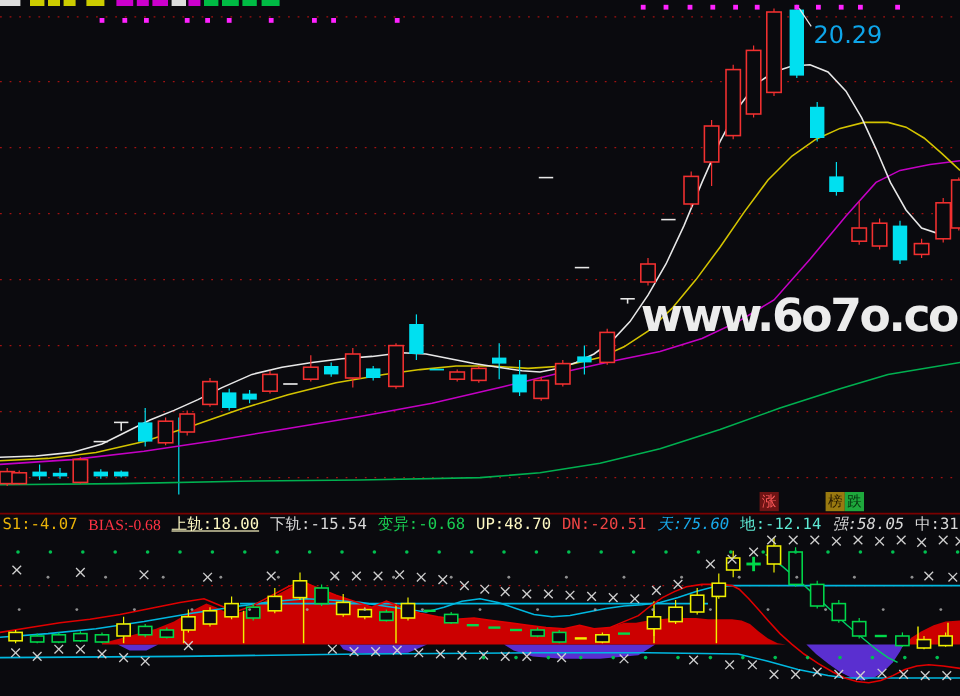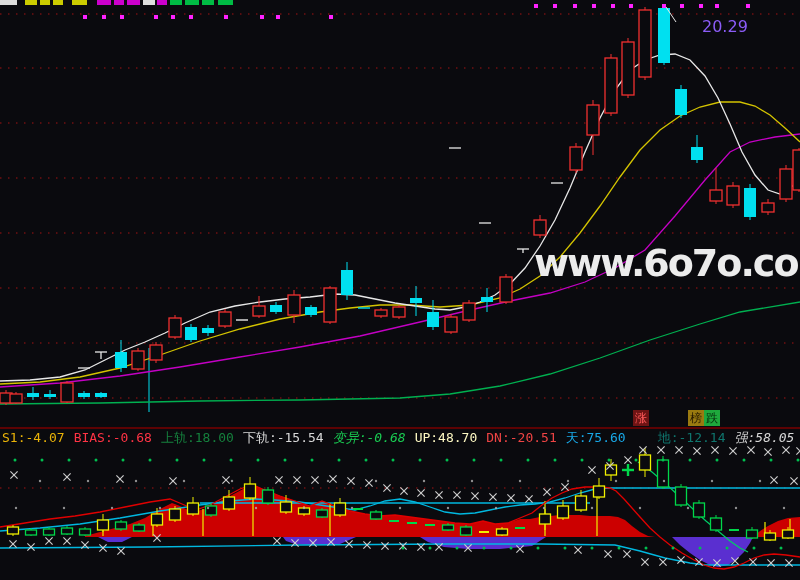--- a/index.html
+++ b/index.html
@@ -8,7 +8,7 @@
   #chart{position:absolute;left:0;top:0;}
   .watermark{position:absolute;left:534px;top:244px;font-size:38px;font-weight:bold;
              color:#ececec;letter-spacing:-2px;white-space:nowrap;line-height:1;}
-  .price-label{position:absolute;left:702px;top:19px;font-size:16px;color:#8b5cf6;line-height:1;}
+  .price-label{position:absolute;left:678px;top:19px;font-size:20px;color:#0ea5e9;line-height:1;}
   .indicator-row{position:absolute;left:2px;top:429px;display:flex;gap:9px;white-space:nowrap;
                  font-family:"DejaVu Sans Mono","DejaVu Sans",monospace;font-size:13px;line-height:17px;}
   .badge{position:absolute;top:410px;width:16px;height:16px;font-size:12px;line-height:16px;

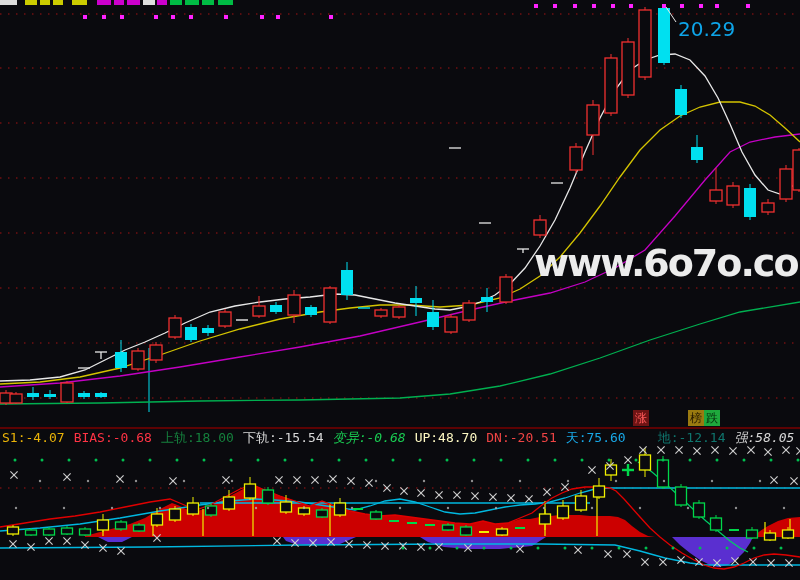--- a/index.html
+++ b/index.html
@@ -492,7 +492,7 @@
   <span class="badge" style="left: 704px; background: rgb(30, 168, 60); color: rgb(6, 50, 14);">跌</span>
   <div class="indicator-row" id="indicator-row">
       <span style="color: #eab308;">S1:-4.07</span>
-      <span style="color: rgb(255, 51, 68);">BIAS:-0.68</span>
+      <span style="color: rgb(255, 51, 68); font-family: Liberation Serif, serif;">BIAS:-0.68</span>
       <span style="color: #15803d;">上轨:18.00</span>
       <span style="color: rgb(216, 216, 216);">下轨:-15.54</span>
       <span style="color: rgb(25, 204, 82); font-style: italic;">变异:-0.68</span>

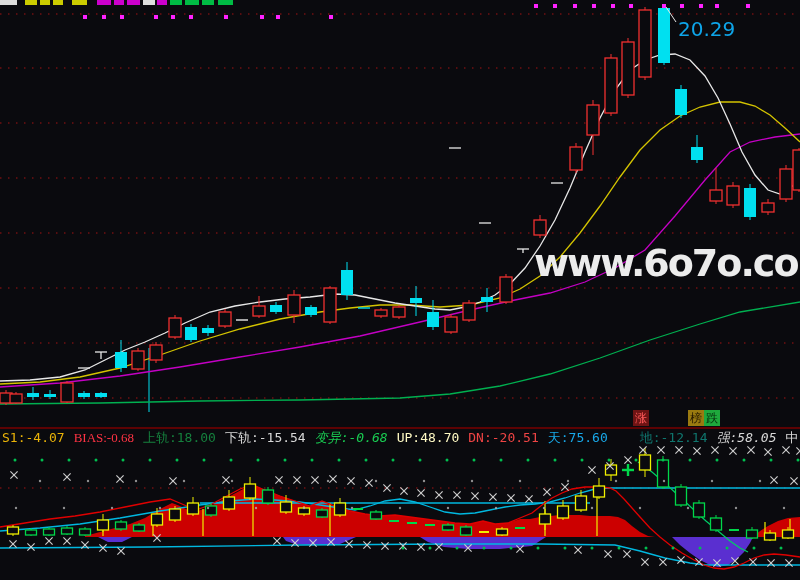--- a/index.html
+++ b/index.html
@@ -493,7 +493,7 @@
   <div class="indicator-row" id="indicator-row">
       <span style="color: #eab308;">S1:-4.07</span>
       <span style="color: rgb(255, 51, 68); font-family: Liberation Serif, serif;">BIAS:-0.68</span>
-      <span style="color: #15803d;">上轨:18.00</span>
+      <span style="color: #fef9c3; text-decoration: underline;">上轨:18.00</span>
       <span style="color: rgb(216, 216, 216);">下轨:-15.54</span>
       <span style="color: rgb(25, 204, 82); font-style: italic;">变异:-0.68</span>
       <span style="color: #fef9c3;">UP:48.70</span>

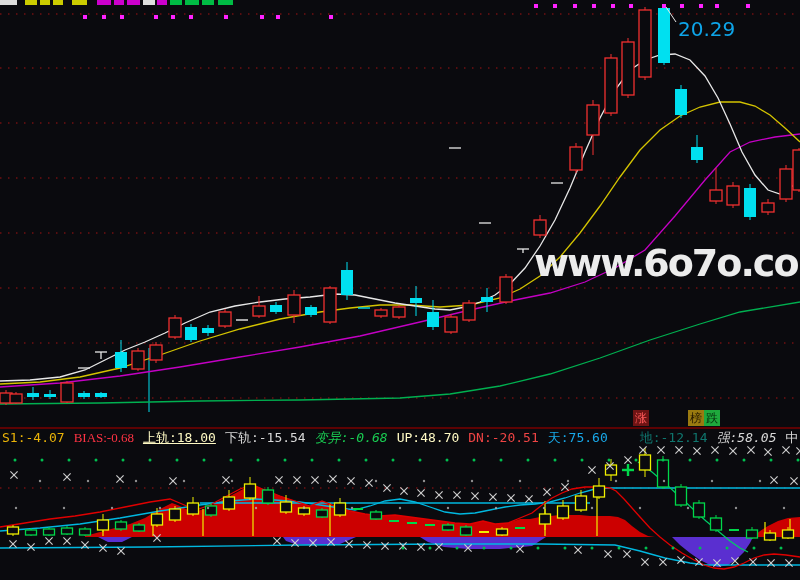--- a/index.html
+++ b/index.html
@@ -495,7 +495,7 @@
       <span style="color: rgb(255, 51, 68); font-family: Liberation Serif, serif;">BIAS:-0.68</span>
       <span style="color: #fef9c3; text-decoration: underline;">上轨:18.00</span>
       <span style="color: rgb(216, 216, 216);">下轨:-15.54</span>
-      <span style="color: rgb(25, 204, 82); font-style: italic;">变异:-0.68</span>
+      <span style="color: rgb(25, 204, 82);">变异:-0.68</span>
       <span style="color: #fef9c3;">UP:48.70</span>
       <span style="color: #ef4444;">DN:-20.51</span>
       <span style="color: rgb(24, 168, 232);">天:75.60</span>

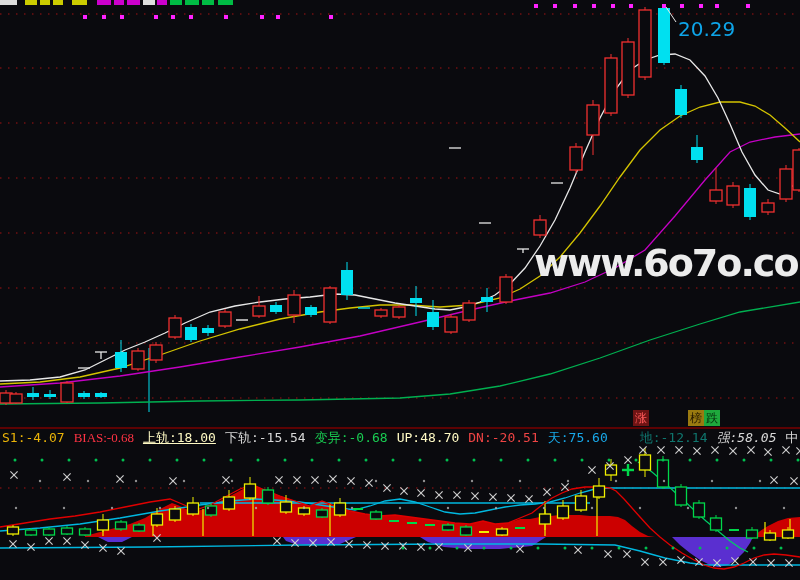--- a/index.html
+++ b/index.html
@@ -498,7 +498,7 @@
       <span style="color: rgb(25, 204, 82);">变异:-0.68</span>
       <span style="color: #fef9c3;">UP:48.70</span>
       <span style="color: #ef4444;">DN:-20.51</span>
-      <span style="color: rgb(24, 168, 232);">天:75.60</span>
+      <span style="color: rgb(24, 168, 232); font-style: italic;">天:75.60</span>
       <span style="color: #0f766e; margin-left: 23px;">地:-12.14</span>
       <span style="color: rgb(216, 216, 216); font-style: italic;">强:58.05</span>
       <span style="color: rgb(216, 216, 216);">中:31.73</span>

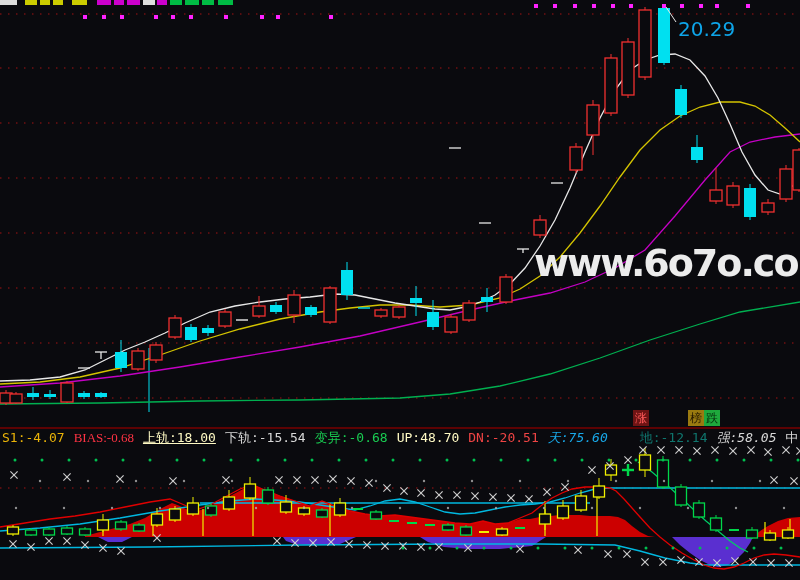--- a/index.html
+++ b/index.html
@@ -499,7 +499,7 @@
       <span style="color: #fef9c3;">UP:48.70</span>
       <span style="color: #ef4444;">DN:-20.51</span>
       <span style="color: rgb(24, 168, 232); font-style: italic;">天:75.60</span>
-      <span style="color: #0f766e; margin-left: 23px;">地:-12.14</span>
+      <span style="color: #5eead4;">地:-12.14</span>
       <span style="color: rgb(216, 216, 216); font-style: italic;">强:58.05</span>
       <span style="color: rgb(216, 216, 216);">中:31.73</span>
     </div>

